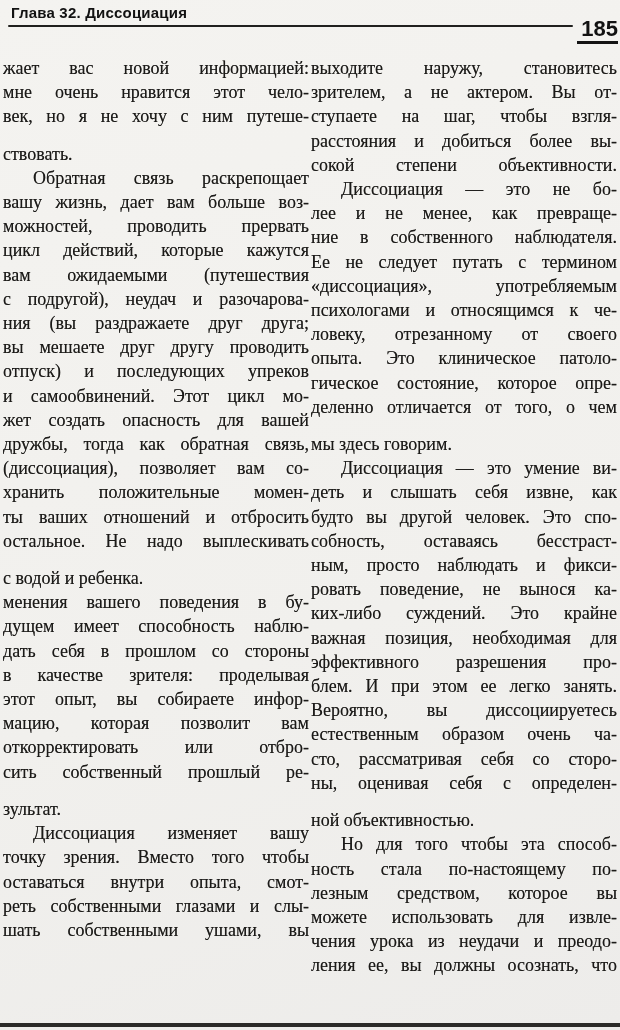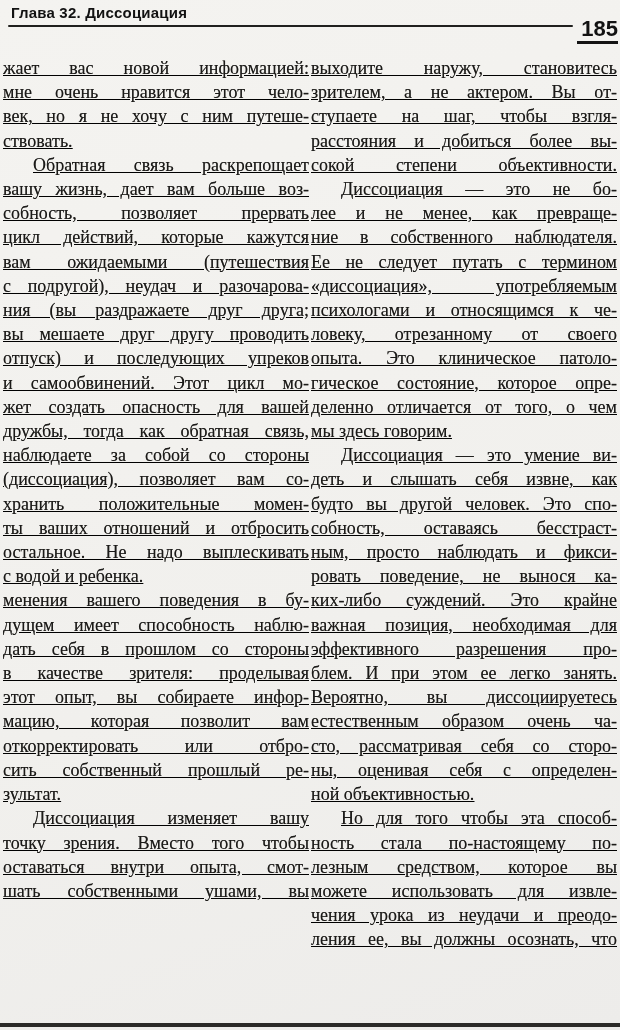--- a/index.html
+++ b/index.html
@@ -33,7 +33,7 @@
   
   .columns{
     position:absolute;top:56px;left:3px;right:3px;
-    display:flex;gap:2px;text-decoration:underline;
+    display:flex;gap:2px;
   }
   .col{flex:1;min-width:0;}
   .line{

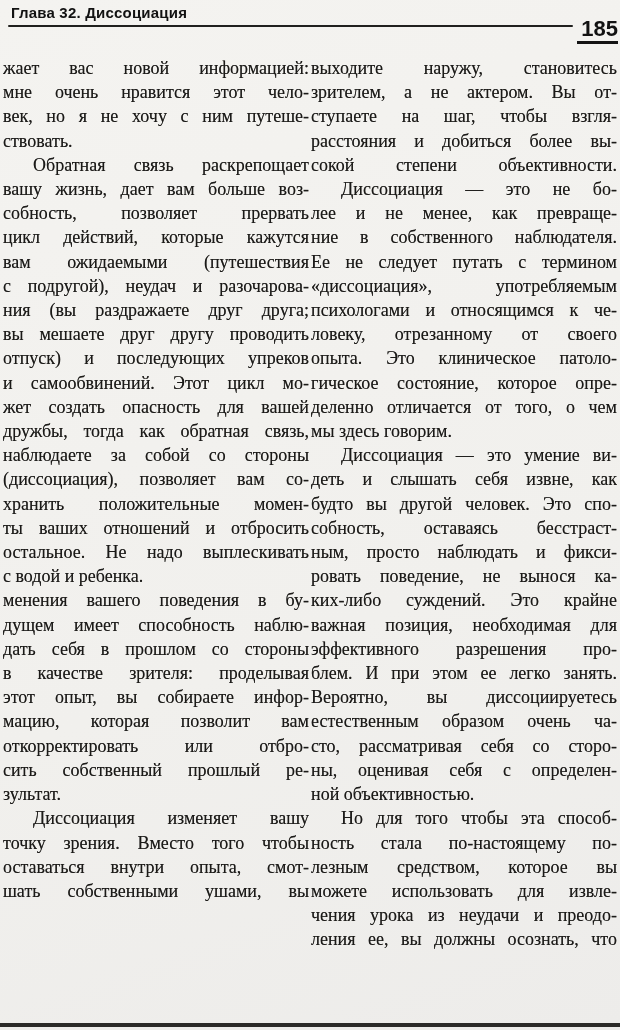--- a/index.html
+++ b/index.html
@@ -42,7 +42,7 @@
     text-shadow:0 0 .4px rgba(20,18,16,.55);
     white-space:nowrap;overflow:hidden;
   }
-  .line.para-end{text-align-last:left;}
+  .line.para-end{text-align-last:left;margin-top:13px;}
   .line.indent{text-indent:30px;}
   
   .bottom-bar{

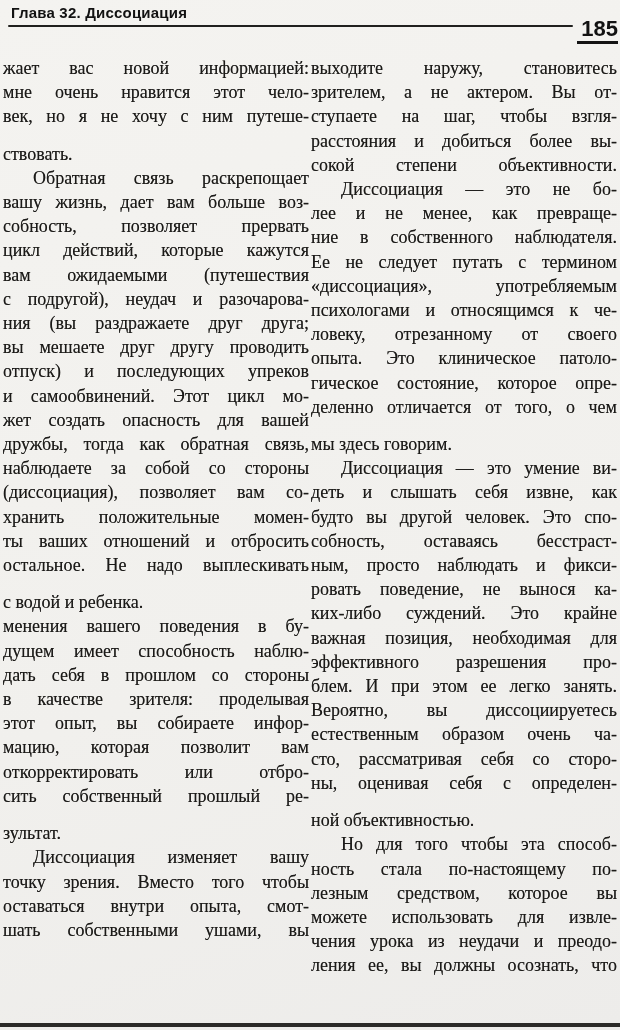--- a/index.html
+++ b/index.html
@@ -69,7 +69,7 @@
         <div class="line para-end">ствовать.</div>
         <div class="line indent">Обратная связь раскрепощает</div>
         <div class="line">вашу жизнь, дает вам больше воз-</div>
-        <div class="line">собность, позволяет прервать</div>
+        <div class="line">можностей, проводить прервать</div>
         <div class="line">цикл действий, которые кажутся</div>
         <div class="line">вам ожидаемыми (путешествия</div>
         <div class="line">с подругой), неудач и разочарова-</div>

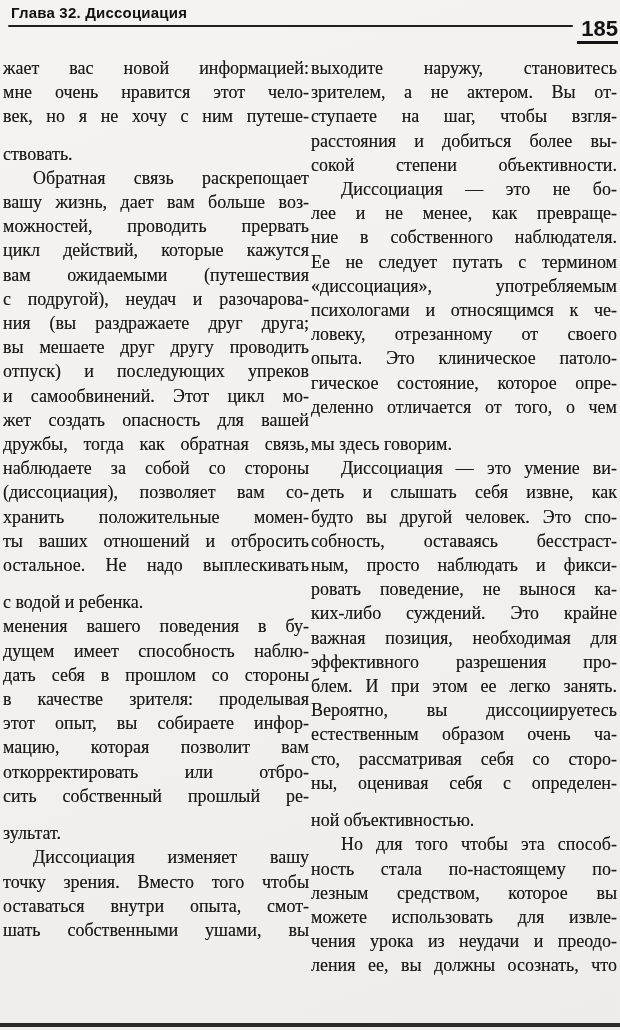--- a/index.html
+++ b/index.html
@@ -79,7 +79,6 @@
         <div class="line">и самообвинений. Этот цикл мо-</div>
         <div class="line">жет создать опасность для вашей</div>
         <div class="line">дружбы, тогда как обратная связь,</div>
-        <div class="line">наблюдаете за собой со стороны</div>
         <div class="line">(диссоциация), позволяет вам со-</div>
         <div class="line">хранить положительные момен-</div>
         <div class="line">ты ваших отношений и отбросить</div>

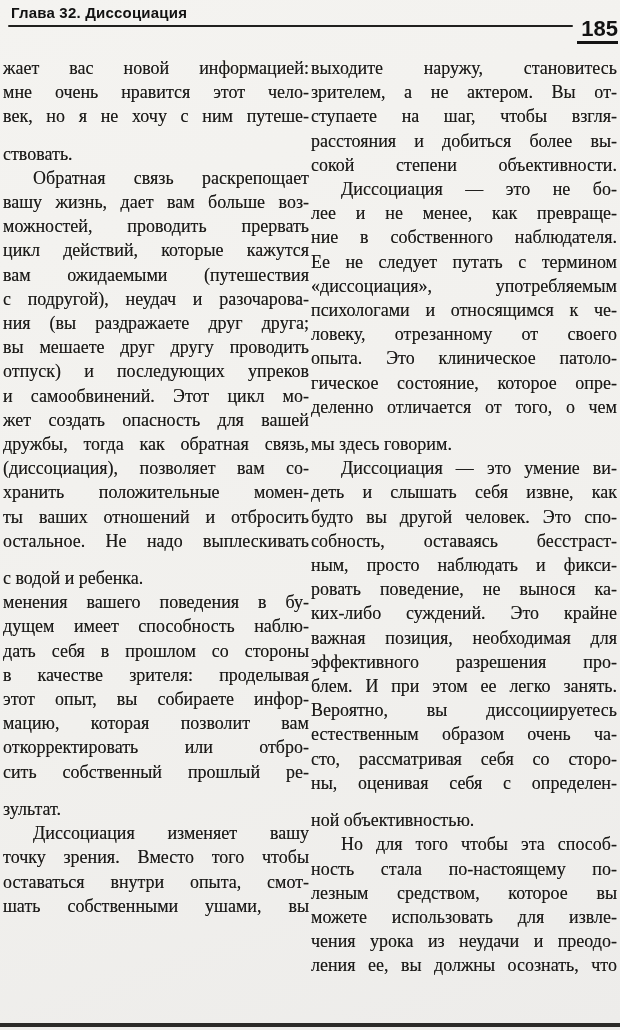--- a/index.html
+++ b/index.html
@@ -96,6 +96,7 @@
         <div class="line indent">Диссоциация изменяет вашу</div>
         <div class="line">точку зрения. Вместо того чтобы</div>
         <div class="line">оставаться внутри опыта, смот-</div>
+        <div class="line">реть собственными глазами и слы-</div>
         <div class="line">шать собственными ушами, вы</div>
       </div>
     <div class="col" id="col-right">

